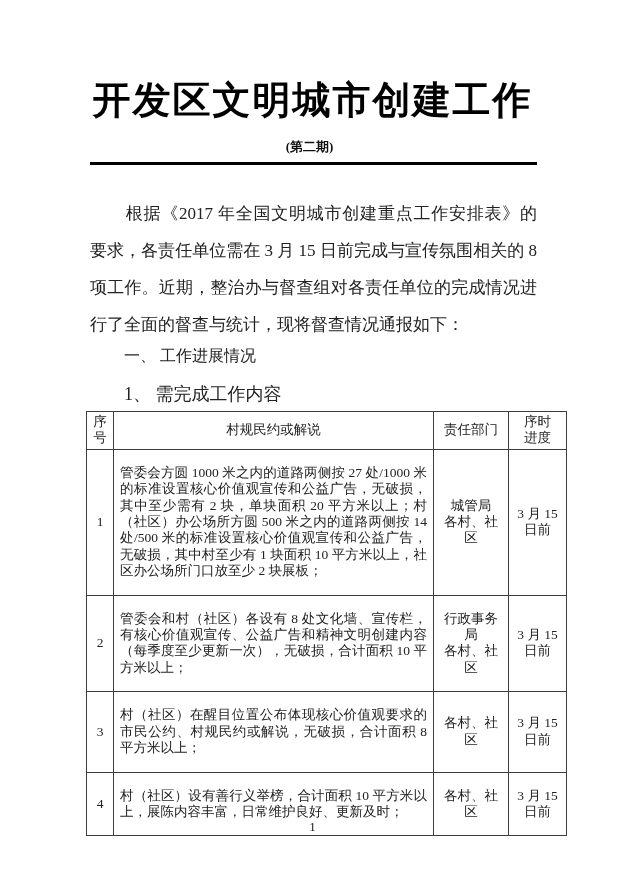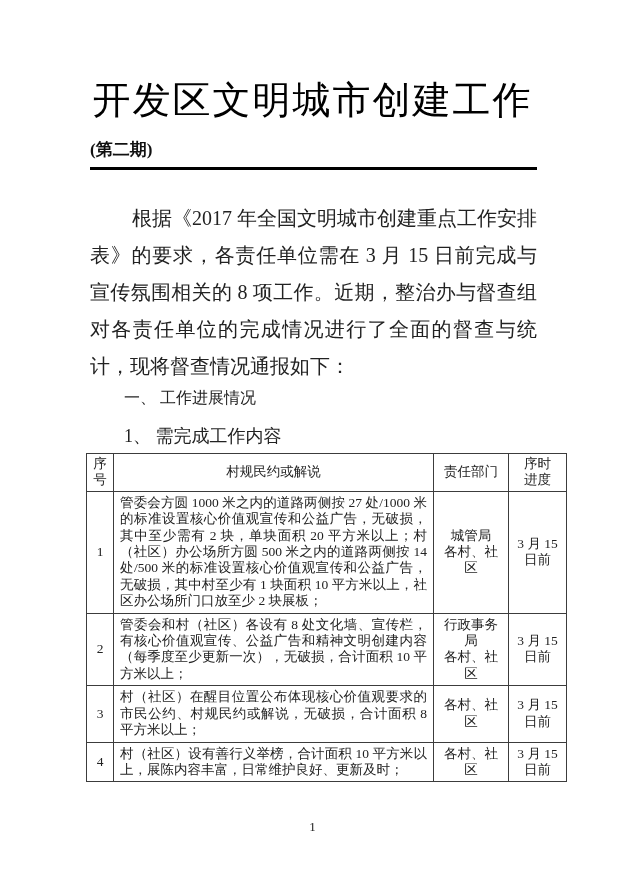--- a/index.html
+++ b/index.html
@@ -17,7 +17,7 @@
     padding-top:72px;
     text-align:center;
     font-size:38px;
-    font-weight:400;
+    font-weight:700;
     line-height:56px;
     letter-spacing:2px;
     color:#000;

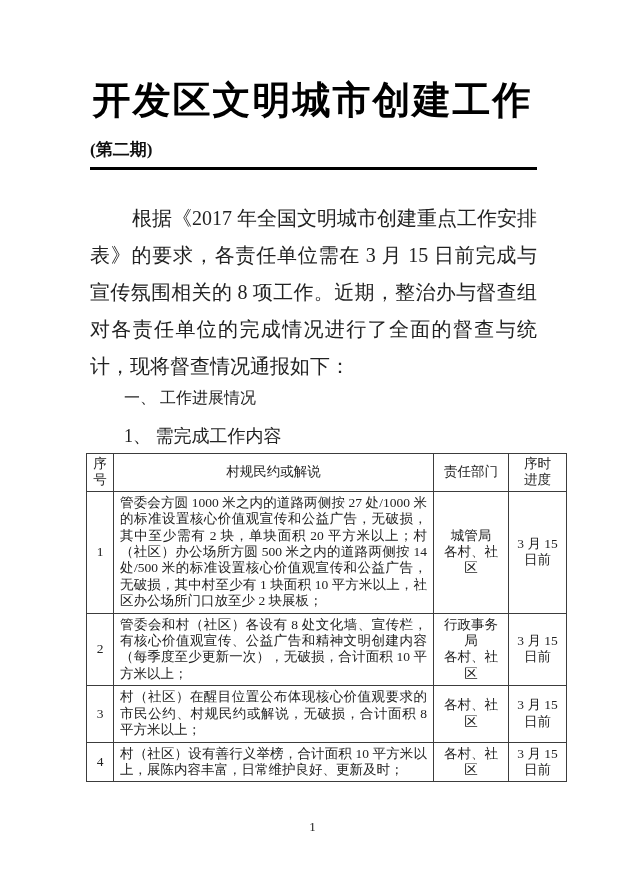--- a/index.html
+++ b/index.html
@@ -25,10 +25,10 @@
   .subtitle-row{
     margin:10px 88px 0 90px;
     display:flex;
-    justify-content:space-between;
+    justify-content:center;
     align-items:baseline;
     gap:44px;
-    font-size:17px;
+    font-size:13px;
     font-weight:700;
     padding-right:8px;
     color:#111;

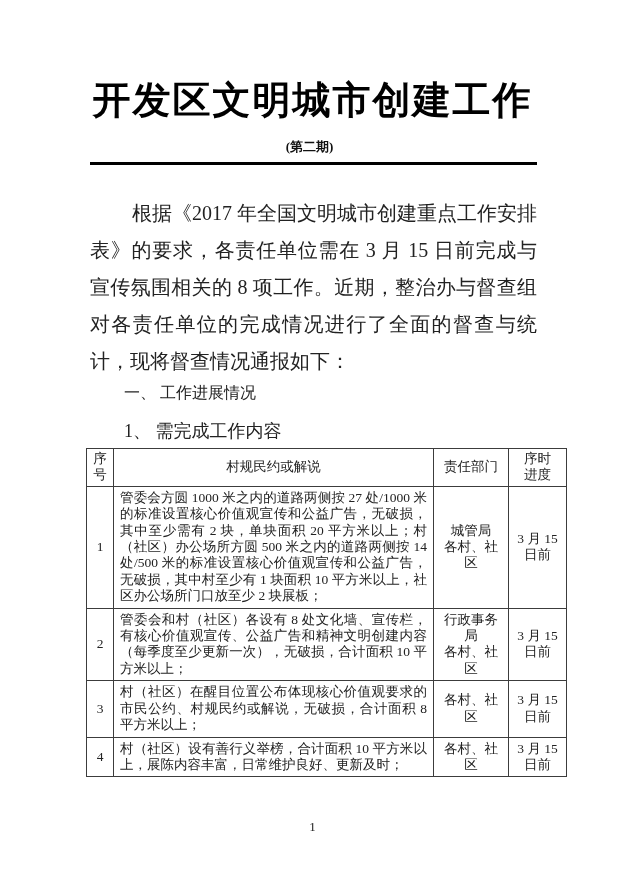--- a/index.html
+++ b/index.html
@@ -40,7 +40,7 @@
   }
   .intro{
     margin:30px 88px 0 90px;
-    font-size:20px;
+    font-size:17px;
     line-height:37px;
     text-align:justify;
     text-indent:2.1em;

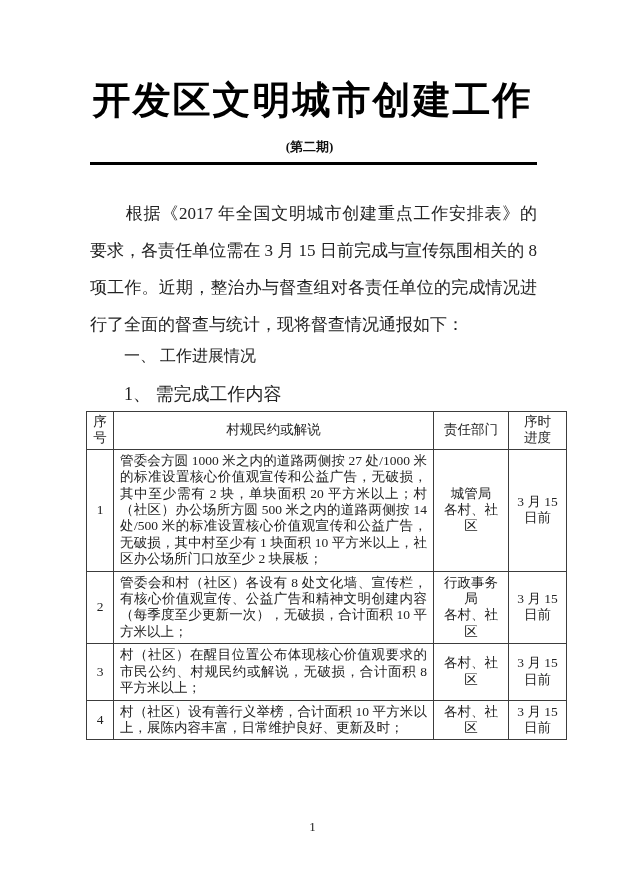--- a/index.html
+++ b/index.html
@@ -86,7 +86,7 @@
   .col-dept{width:75px;}
   .col-sched{width:58px;}
   td.cell-no{text-align:center;}
-  td.cell-content{text-align:justify;padding:3px 6px;}
+  td.cell-content{text-align:justify;padding:15px 6px;}
   td.cell-dept,td.cell-sched{
     text-align:center;
     white-space:pre-line;

